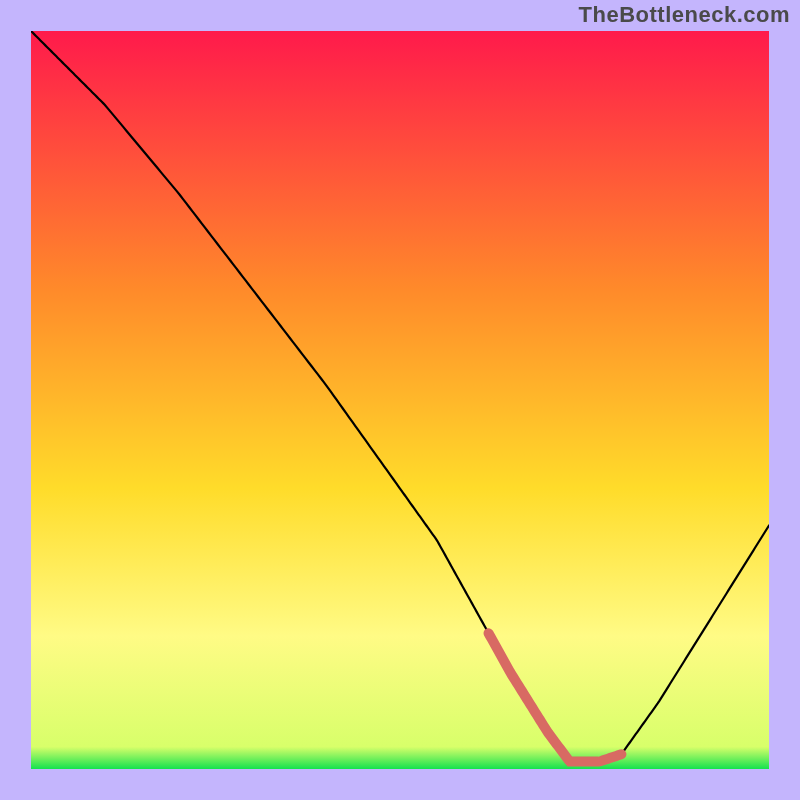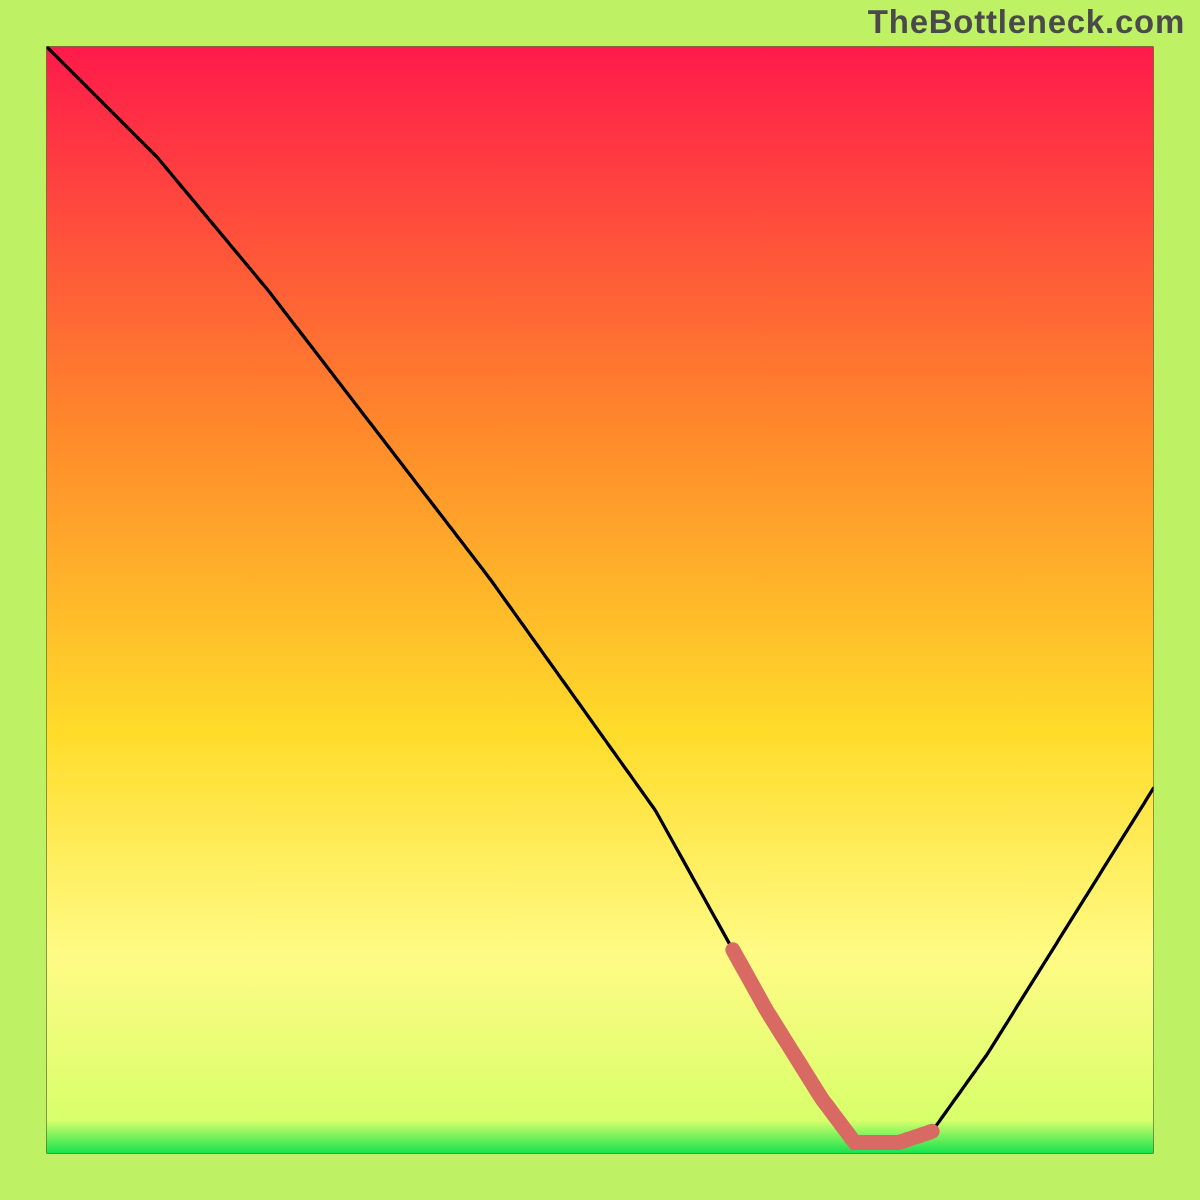--- a/index.html
+++ b/index.html
@@ -15,7 +15,7 @@
     position: relative;
     width: 800px;
     height: 800px;
-    background: #bef264;
+    background: #c4b5fd;
   }
   .watermark {
     position: absolute;

